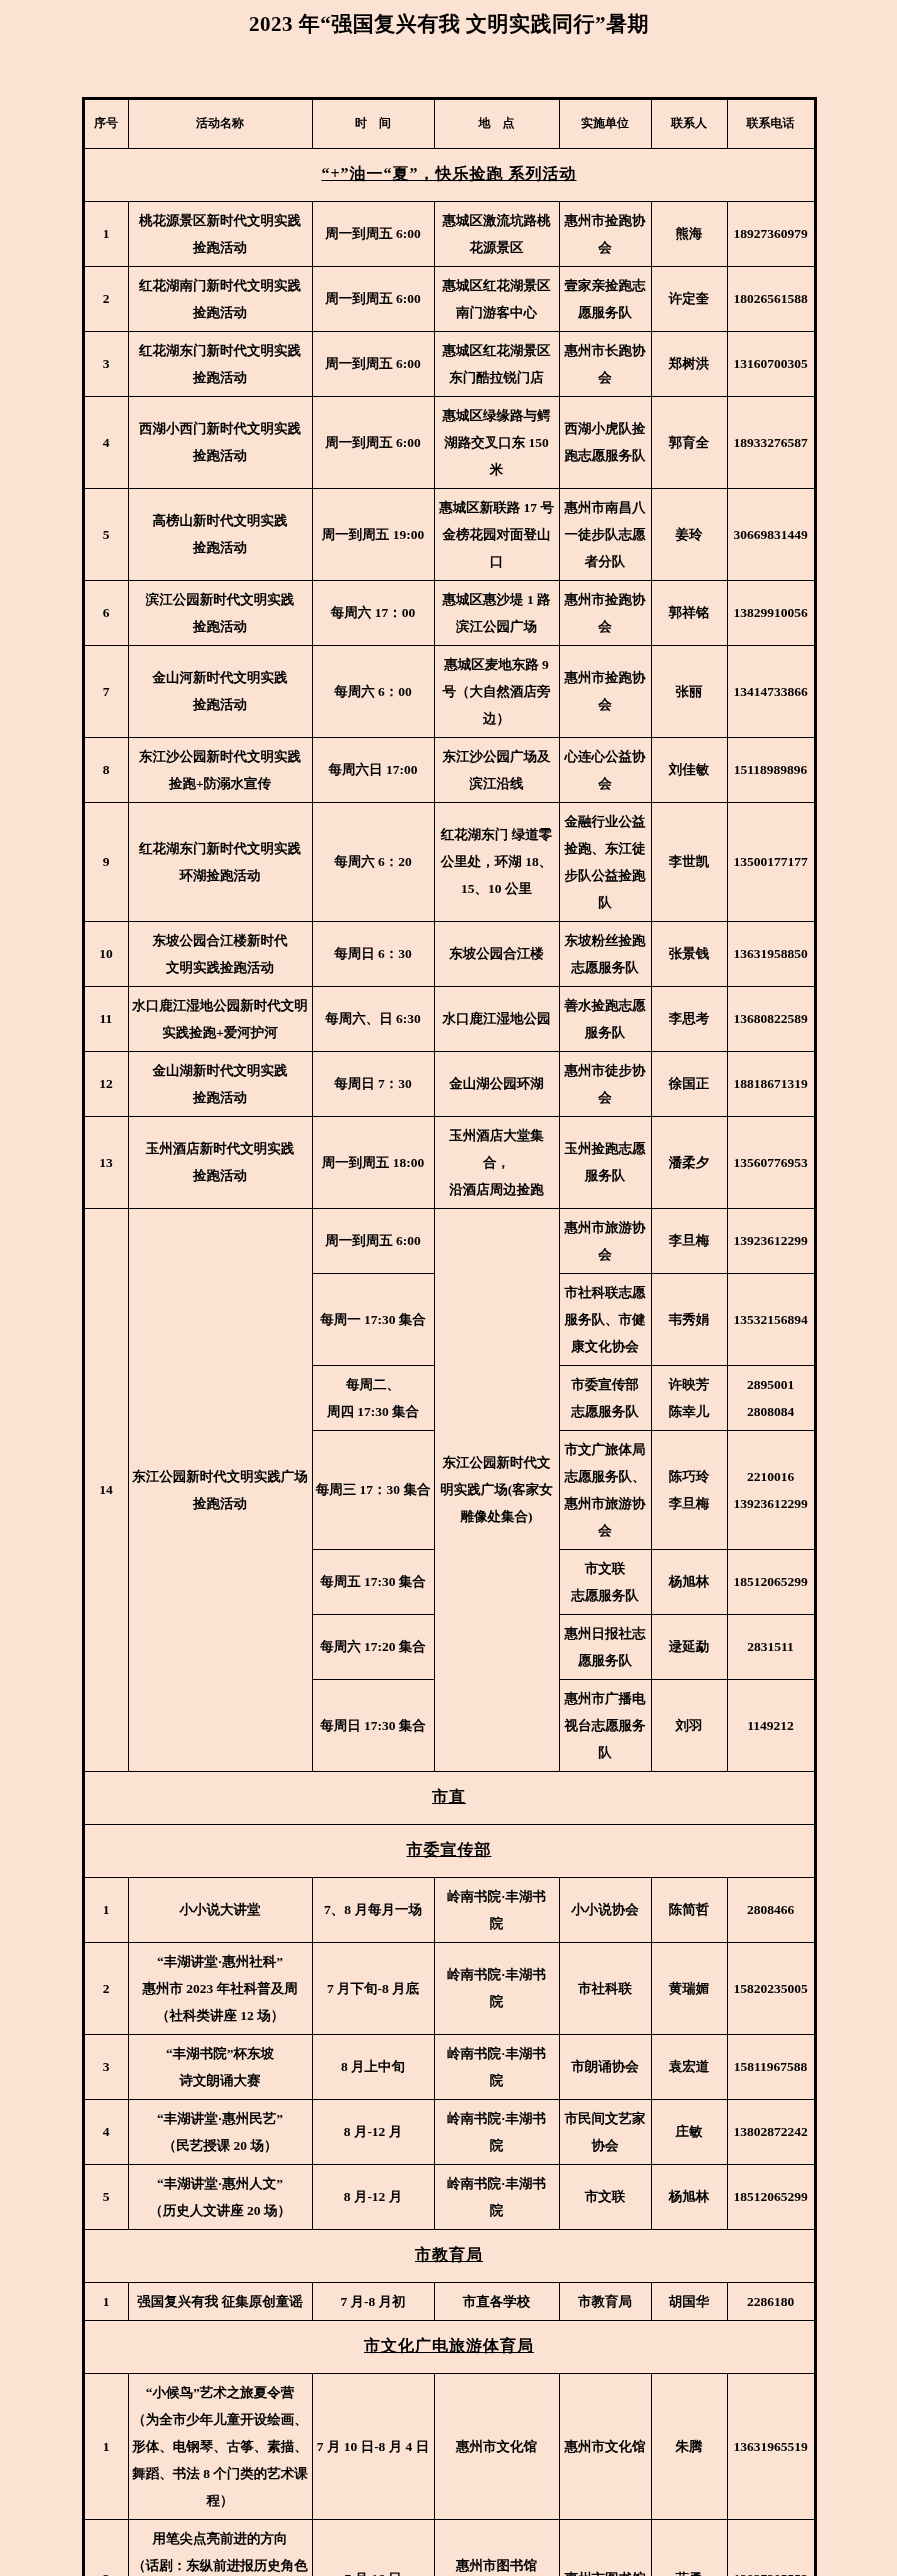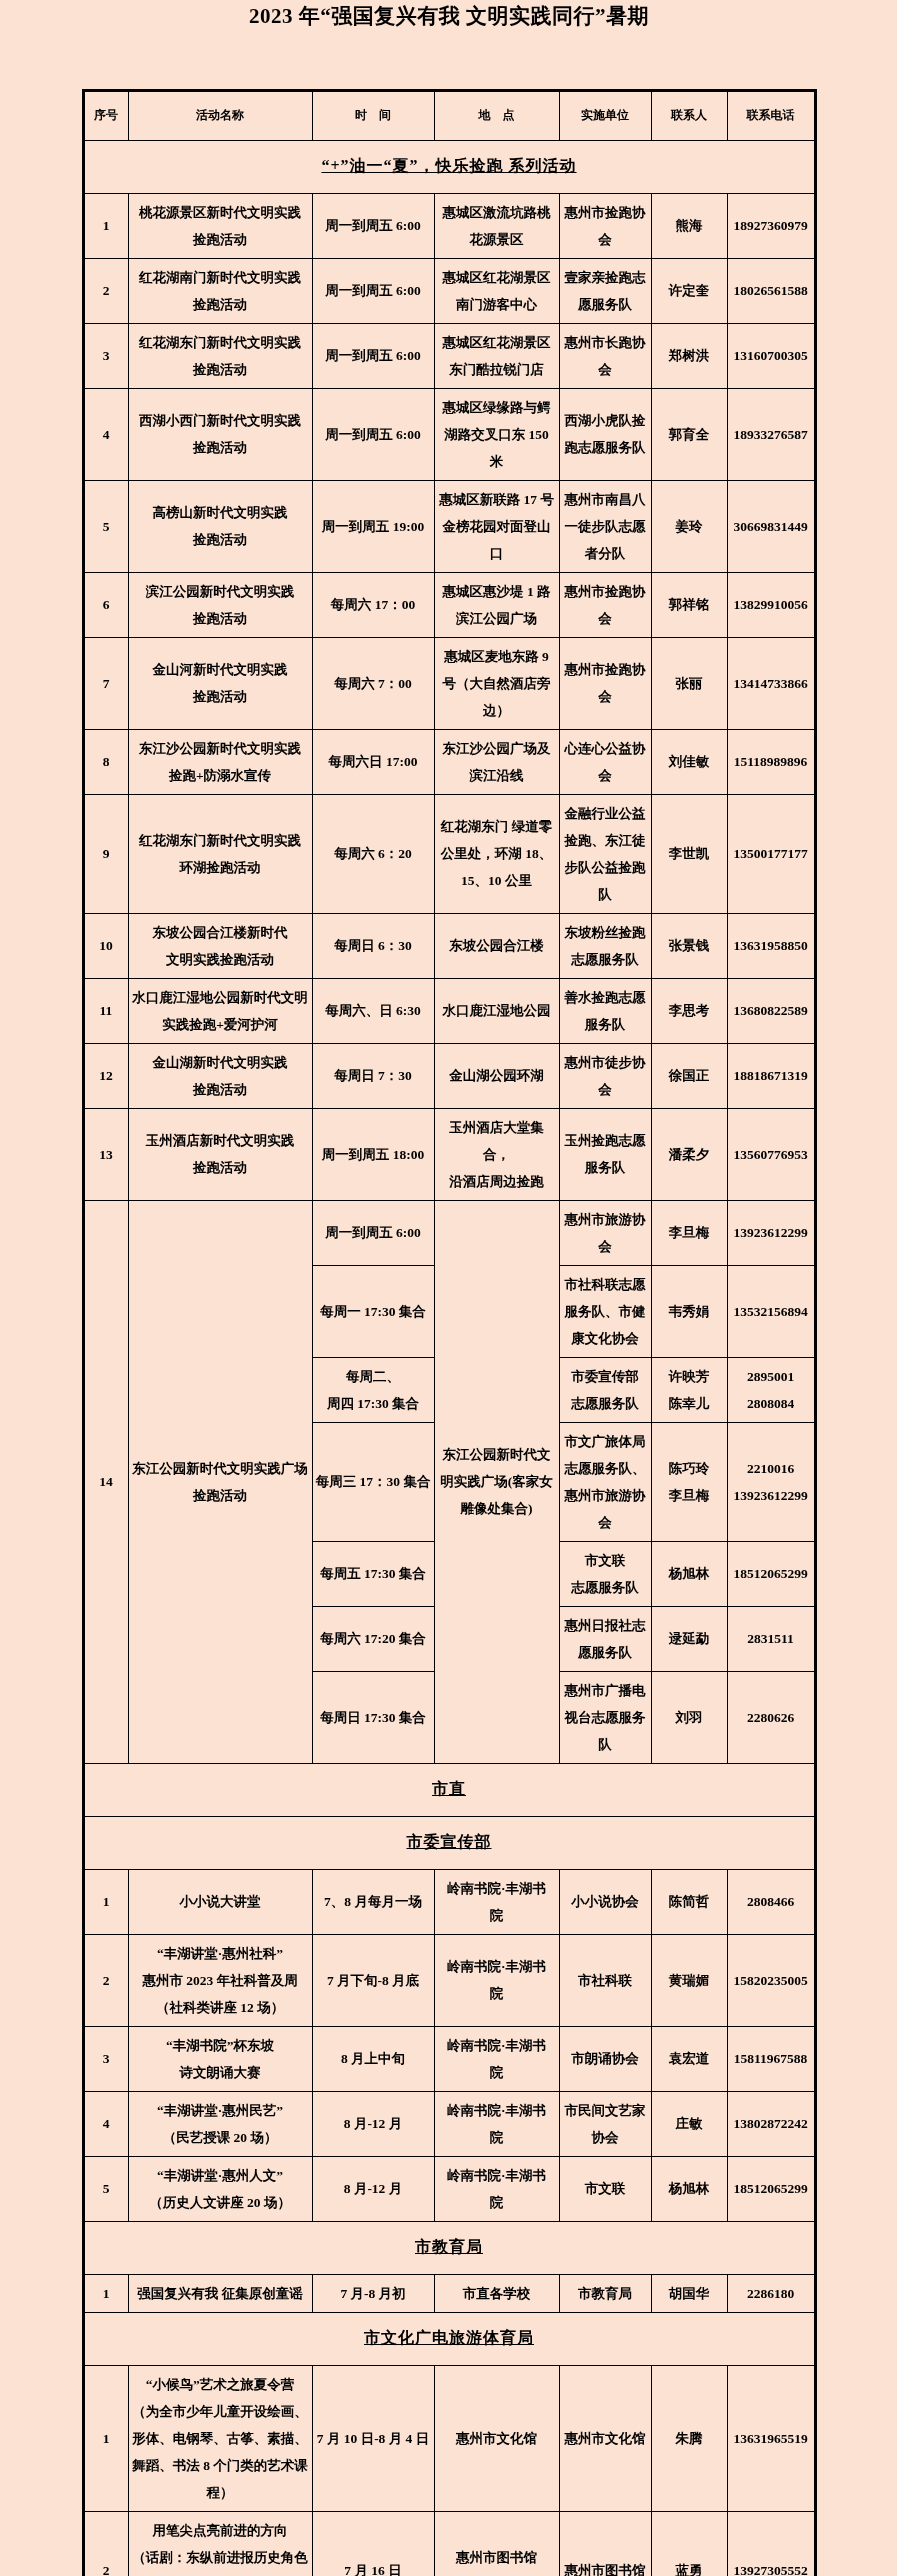--- a/index.html
+++ b/index.html
@@ -16,6 +16,7 @@
     -webkit-font-smoothing: antialiased;
   }
   .title-block {
+    padding-top: 8px;
     text-align: center;
   }
   .title-line {

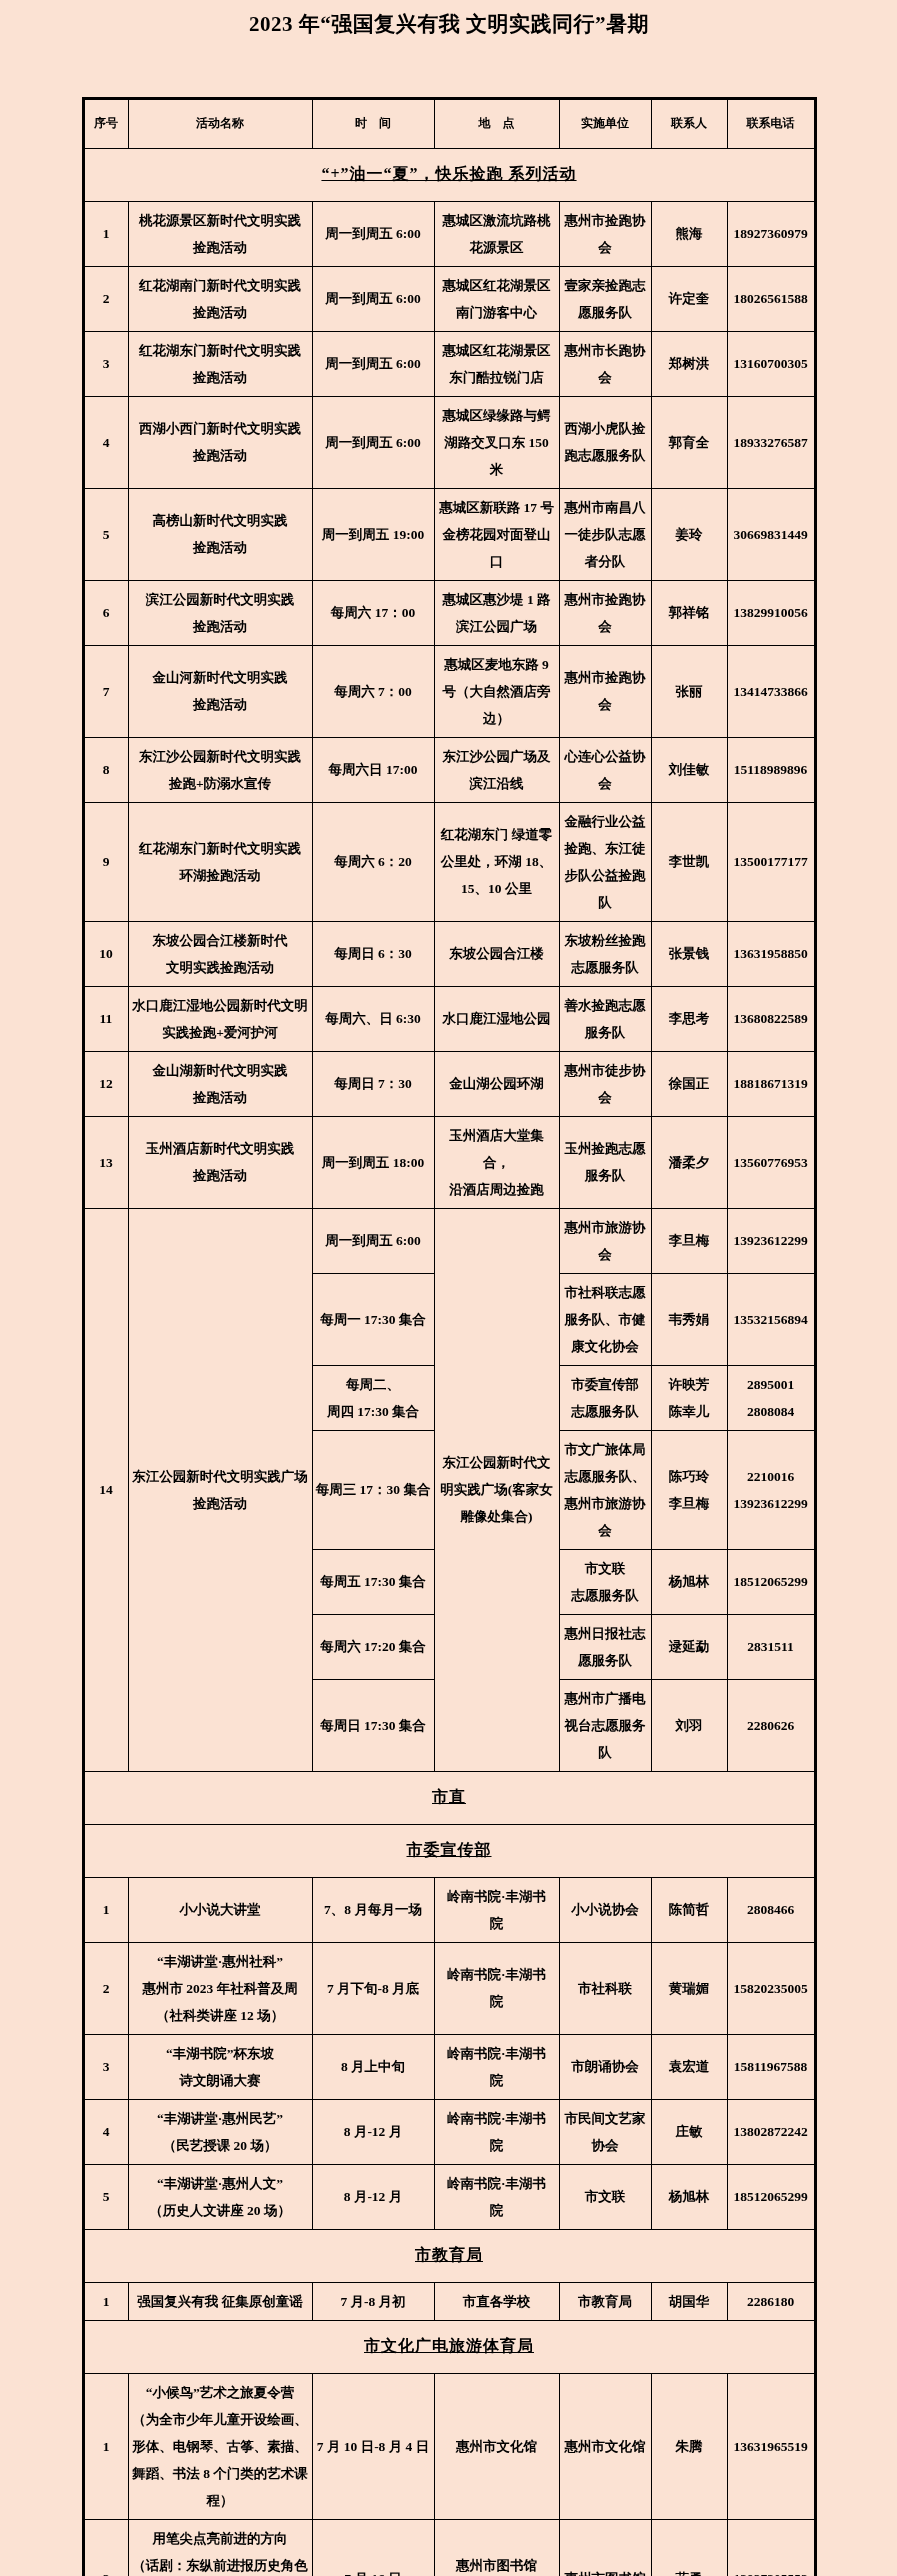--- a/index.html
+++ b/index.html
@@ -166,7 +166,7 @@
         <td data-name="table-cell">7</td>
         <td data-name="table-cell">金山河新时代文明实践
 捡跑活动</td>
-        <td data-name="table-cell">每周六 7：00</td>
+        <td data-name="table-cell">每周六 6：00</td>
         <td data-name="table-cell">惠城区麦地东路 9
 号（大自然酒店旁
 边）</td>

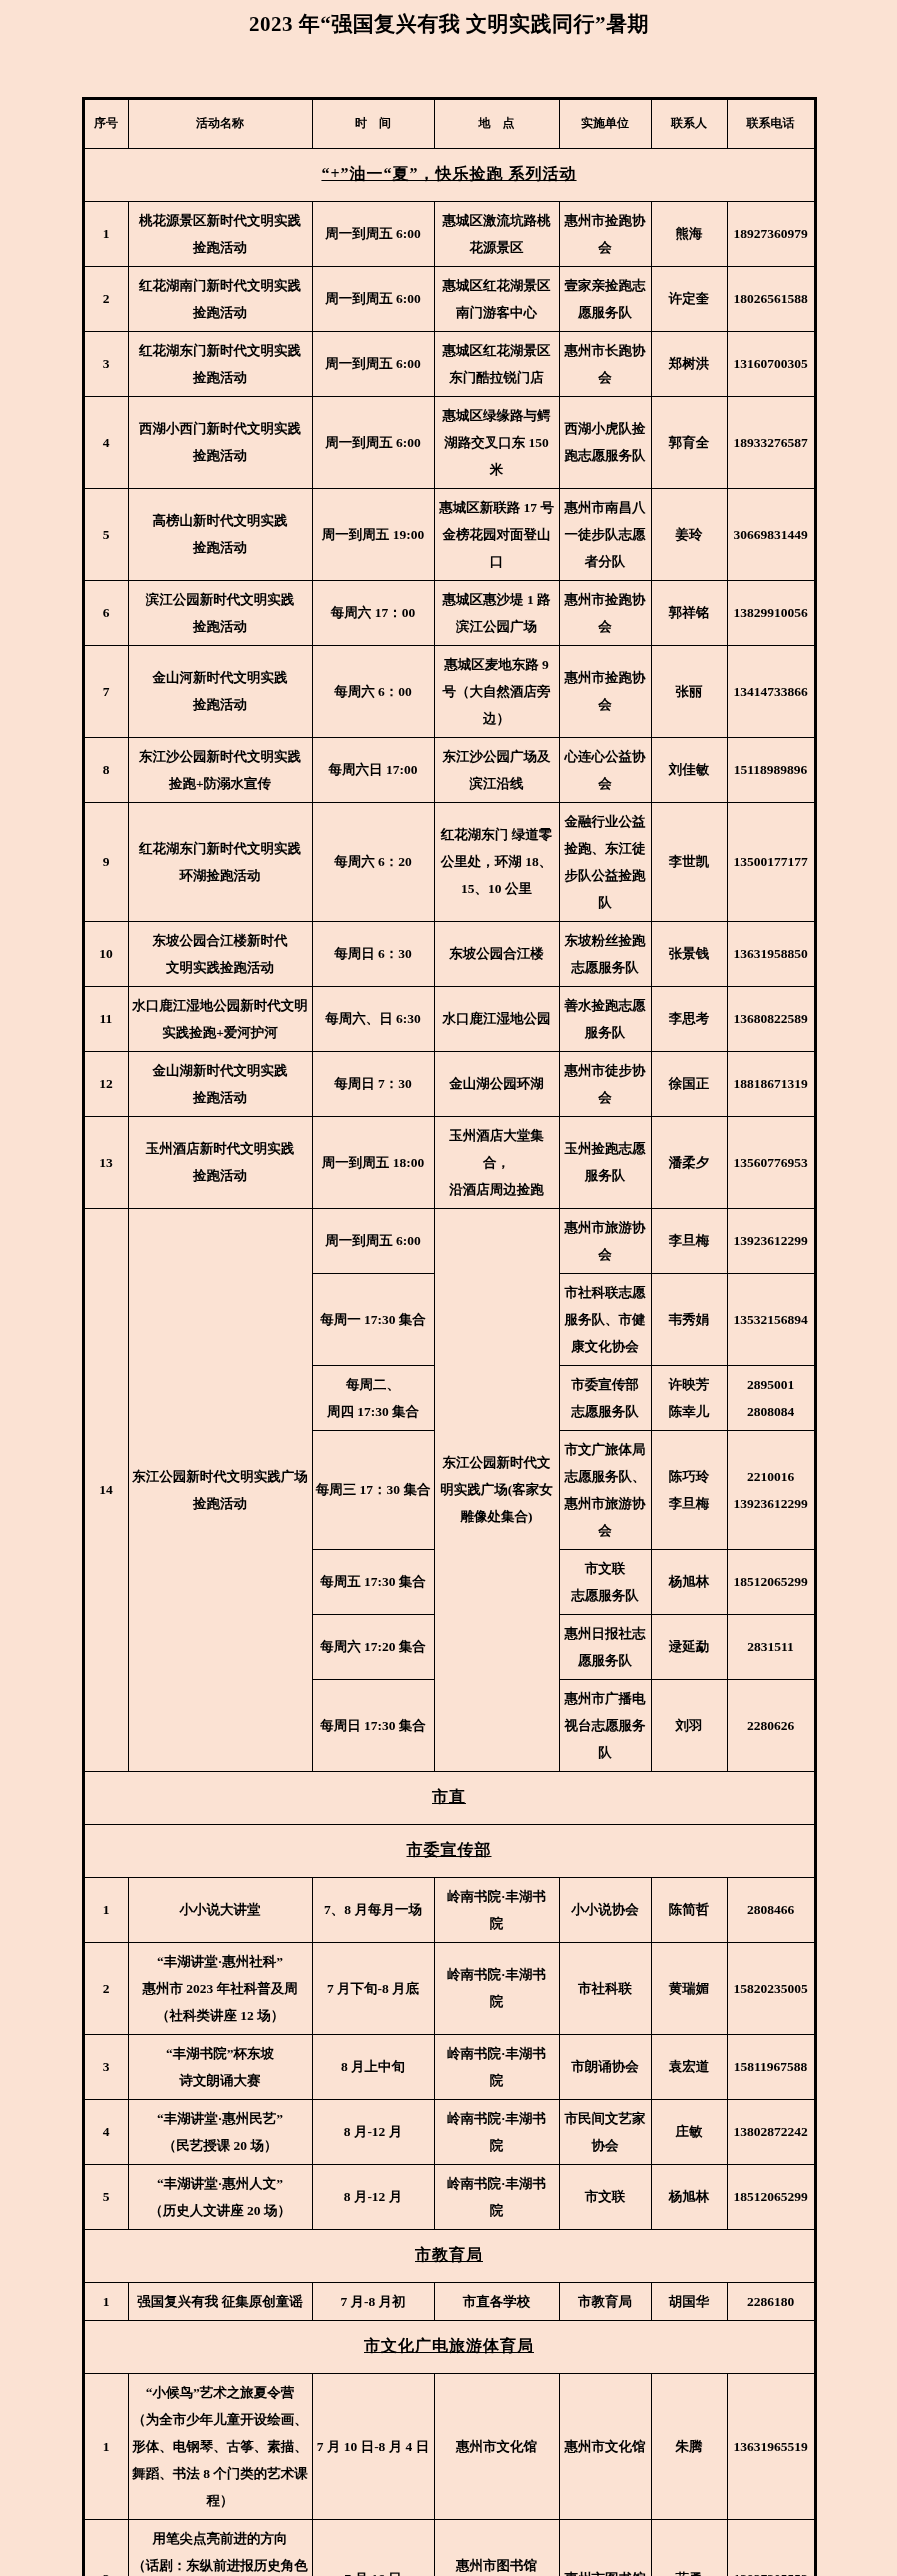--- a/index.html
+++ b/index.html
@@ -309,7 +309,7 @@
 视台志愿服务
 队</td>
         <td data-name="table-cell">刘羽</td>
-        <td data-name="table-cell">2280626</td>
+        <td data-name="table-cell">1149212</td>
       </tr>
       <tr data-name="section-row">
         <td colspan="7" class="section-cell" data-name="section-label">市直</td>

